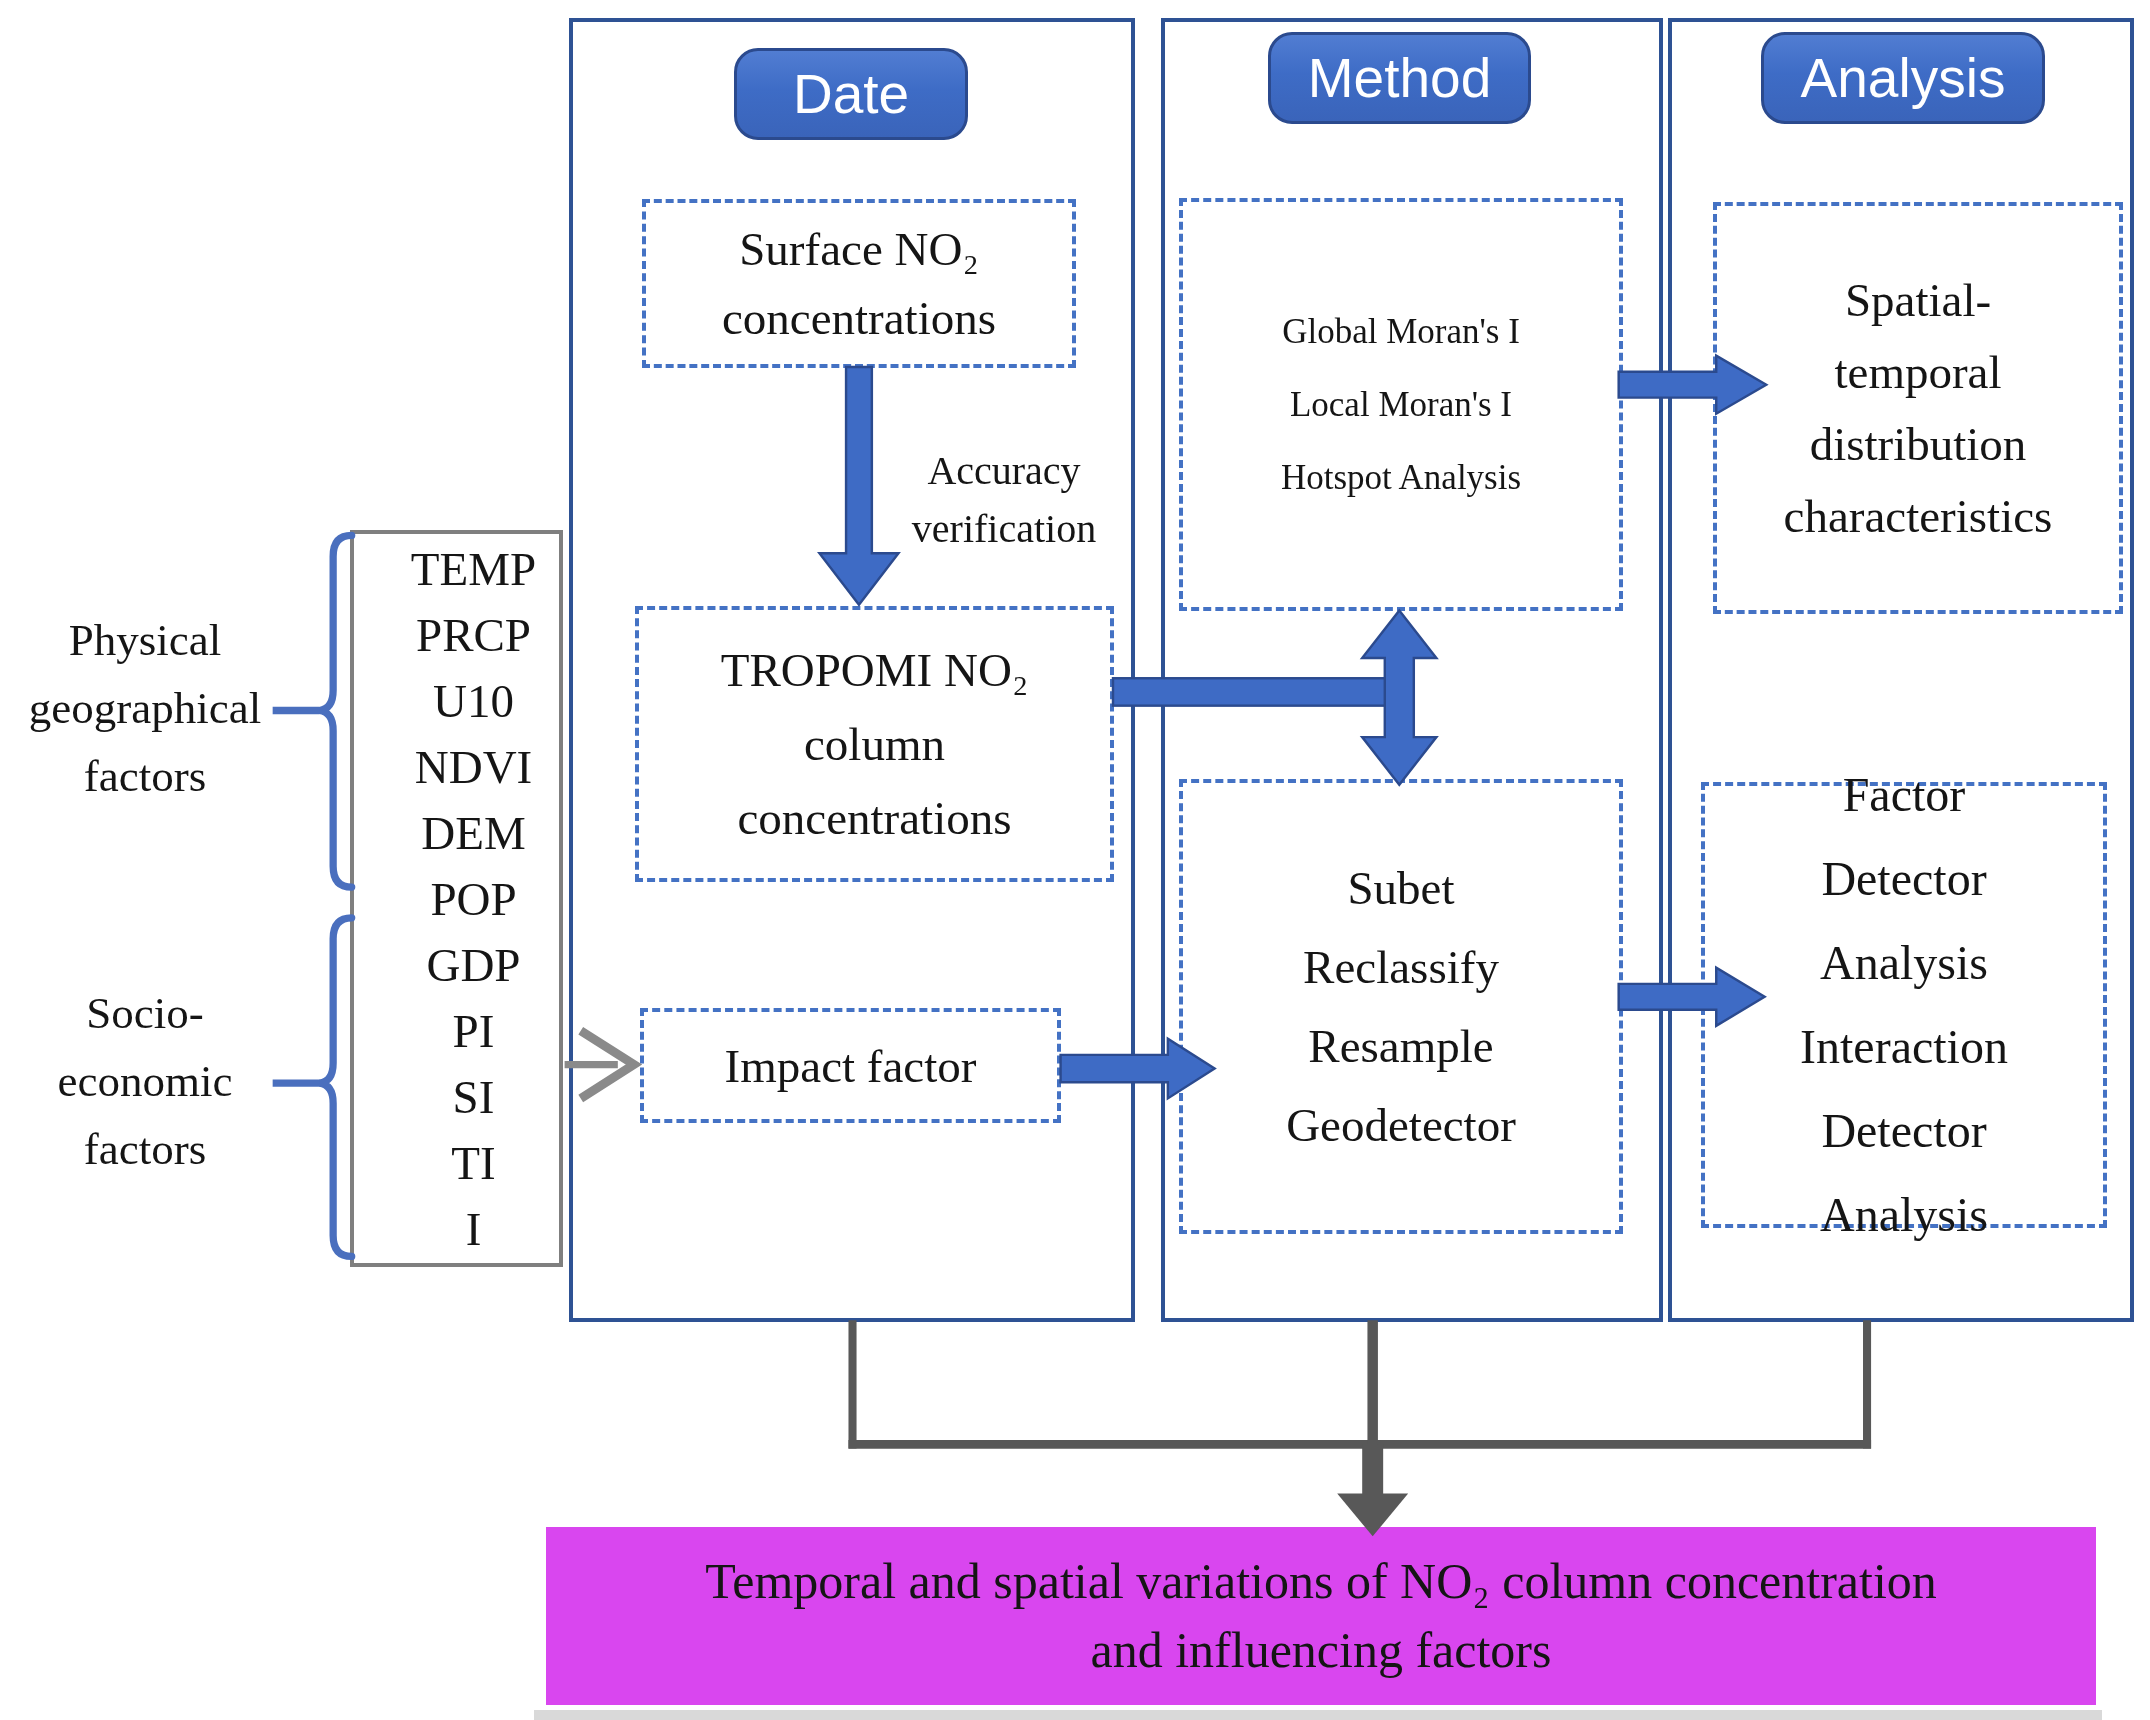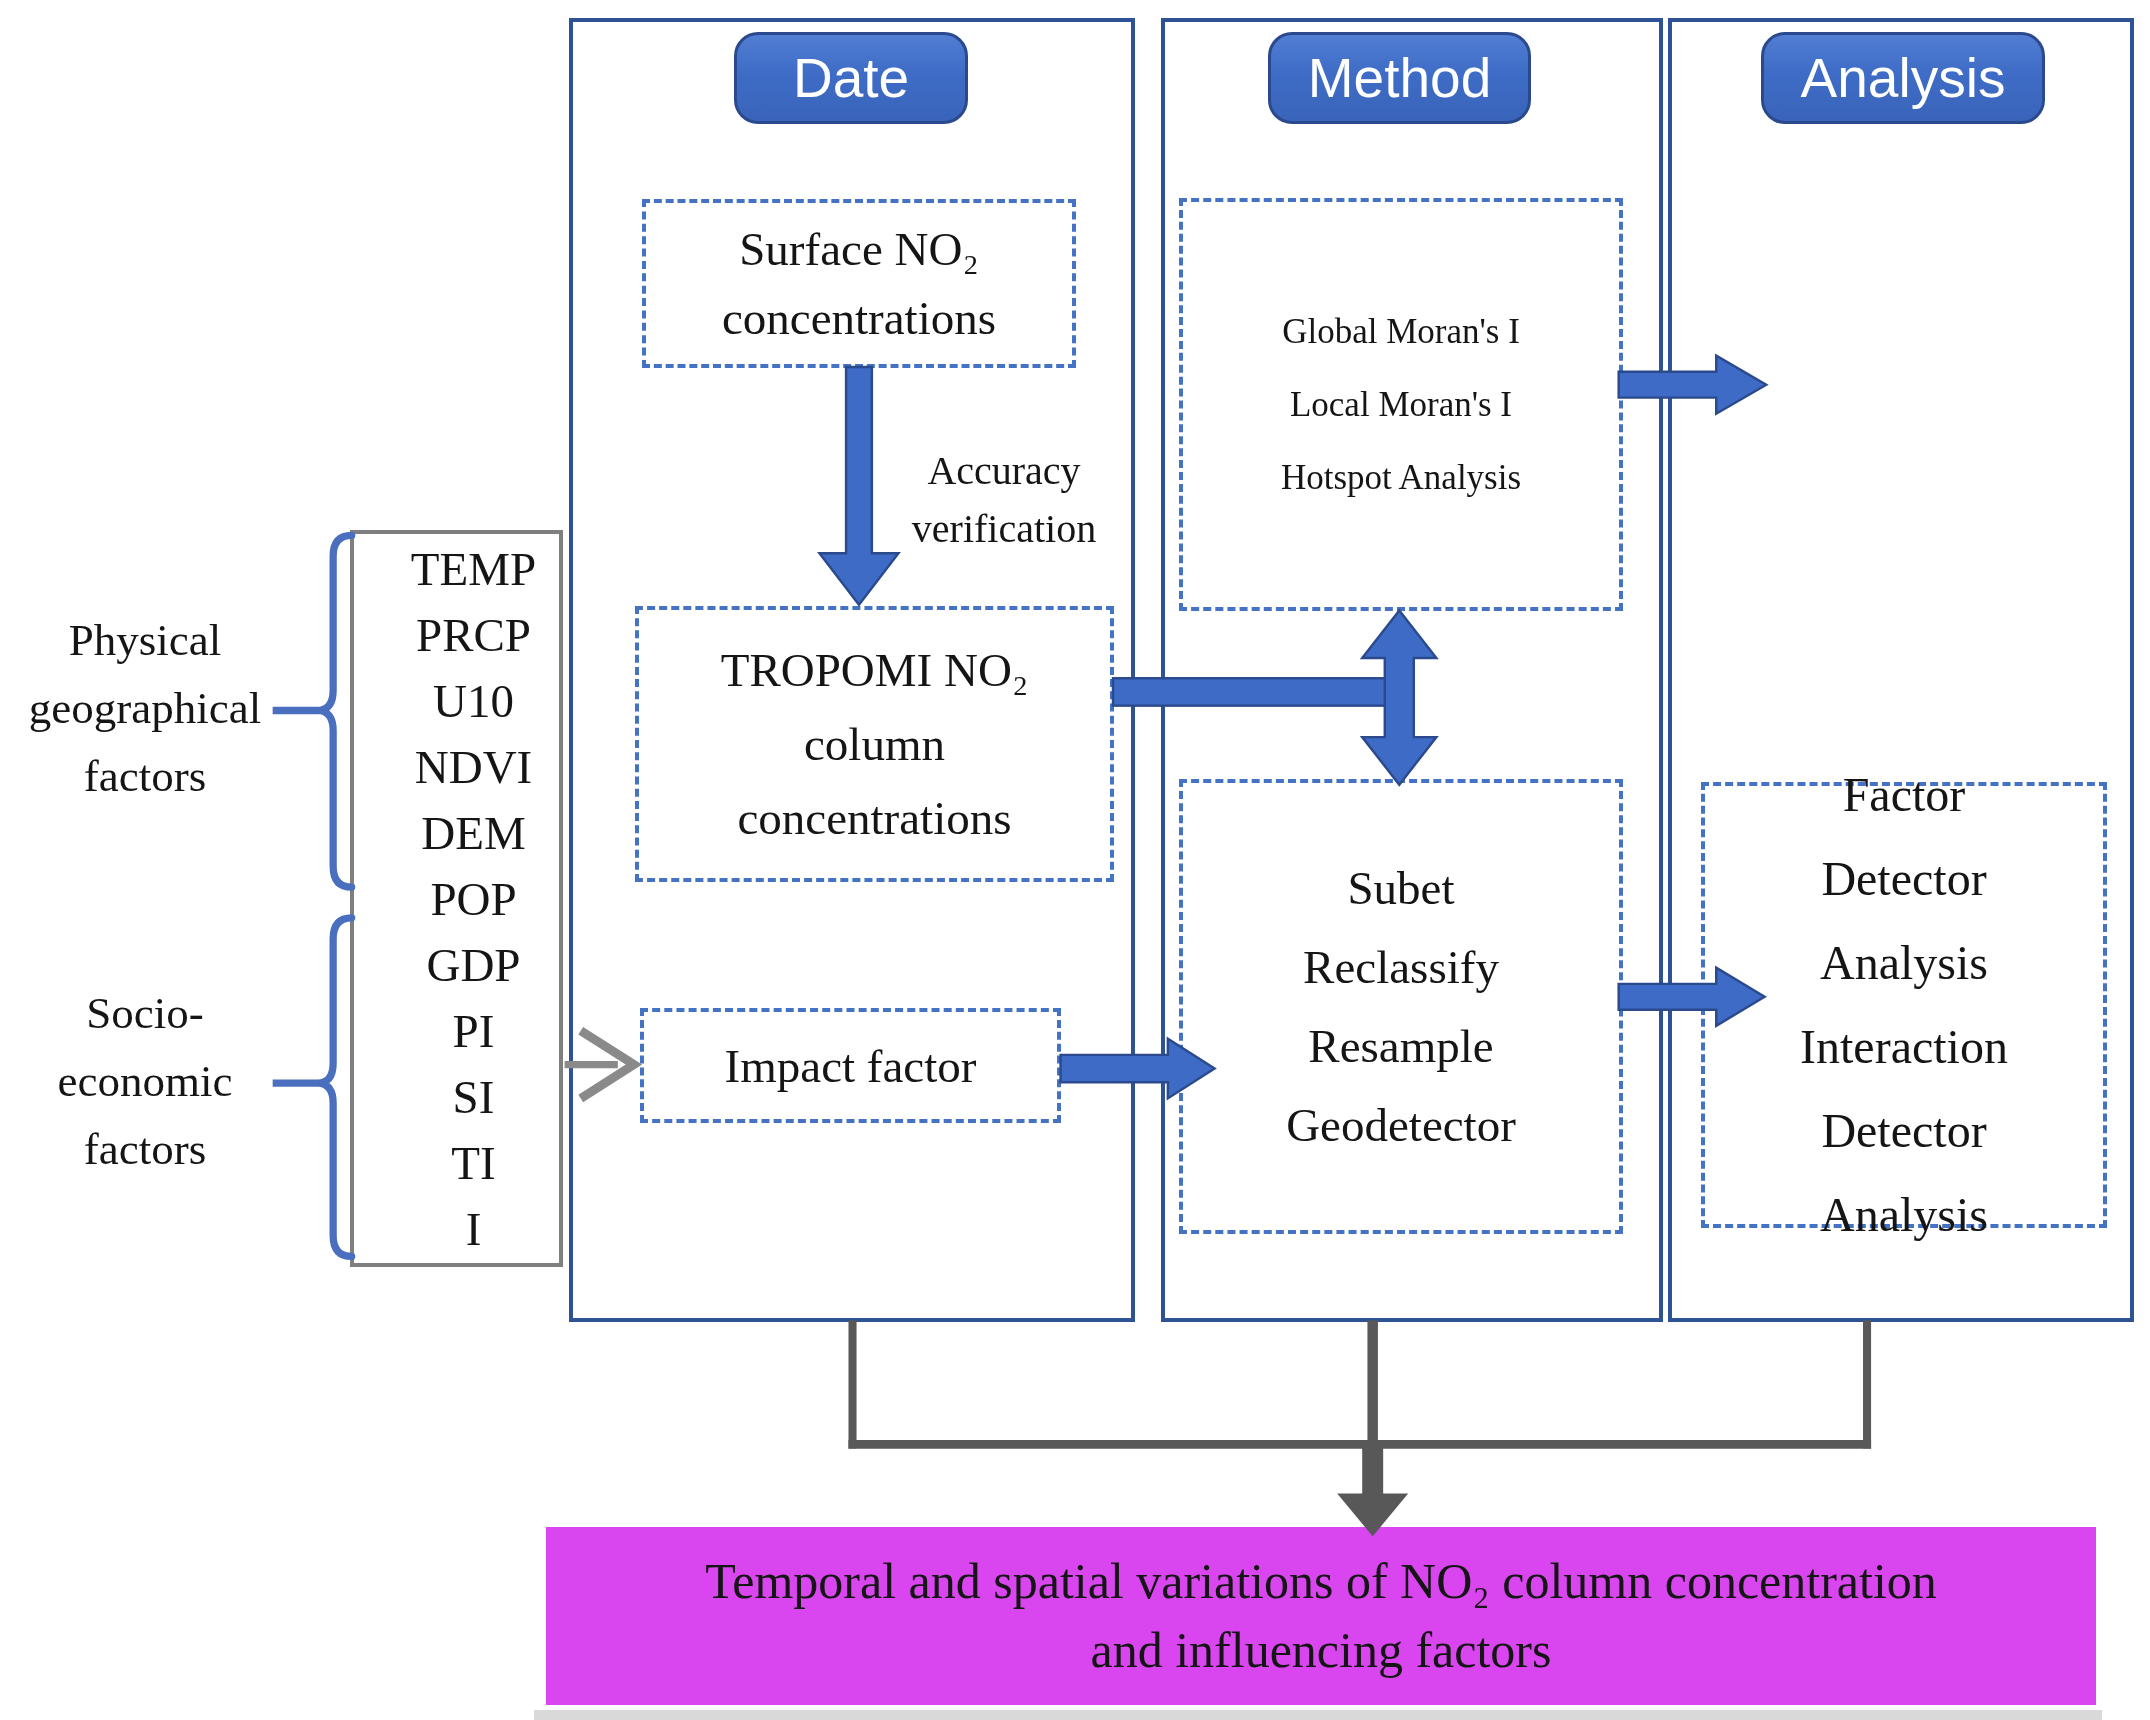--- a/index.html
+++ b/index.html
@@ -17,7 +17,7 @@
   .badge{background:linear-gradient(180deg,#517dd2 0%,#3e6cc6 45%,#3a64ba 100%);
          border:3.2px solid #2b4a8e;border-radius:24px;color:#ffffff;
          font-family:"Liberation Sans","DejaVu Sans",sans-serif;font-size:55px;}
-  #date-badge{left:734px;top:32px;width:234px;height:92px;}
+  #date-badge{left:734px;top:48px;width:234px;height:92px;}
   #method-badge{left:1268px;top:32px;width:263px;height:92px;}
   #analysis-badge{left:1761px;top:32px;width:284px;height:92px;}
   

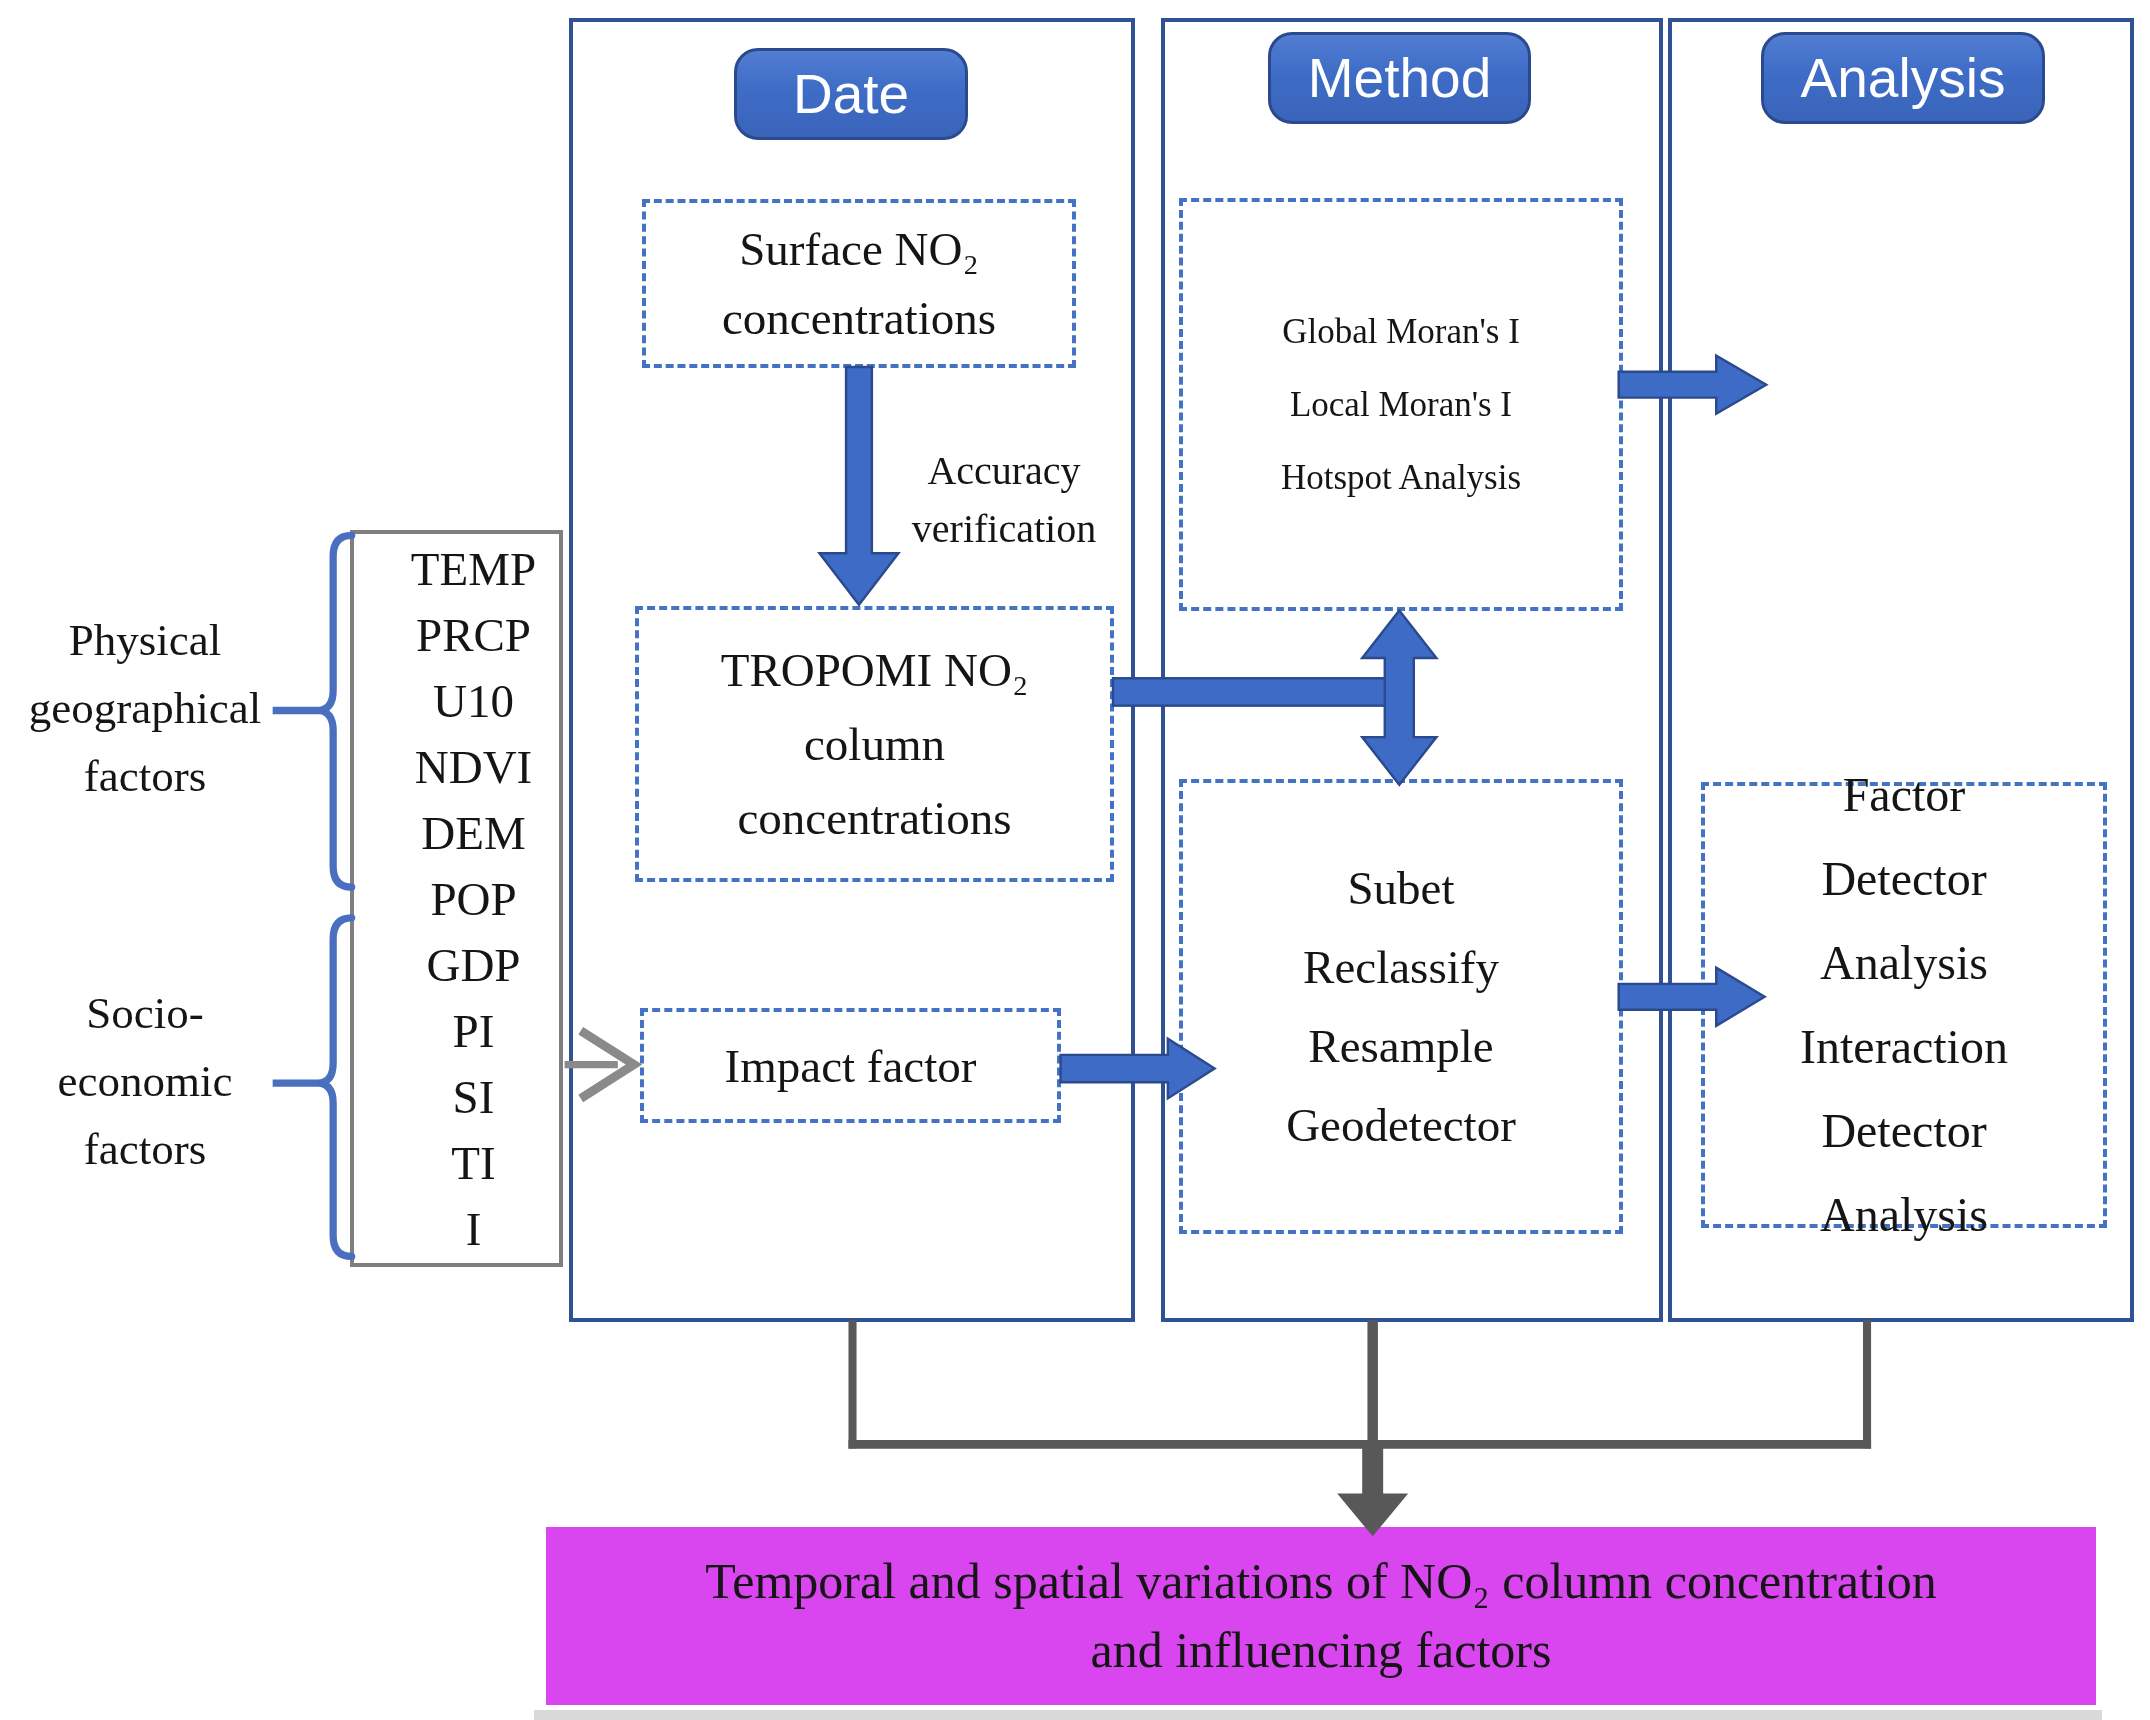--- a/index.html
+++ b/index.html
@@ -75,6 +75,10 @@
 Resample
 Geodetector</div>
 
+  <div class="abs center dashed pre" id="spatial-box">Spatial-
+temporal
+distribution
+characteristics</div>
   <div class="abs center dashed pre" id="detector-box">Factor
 Detector
 Analysis

